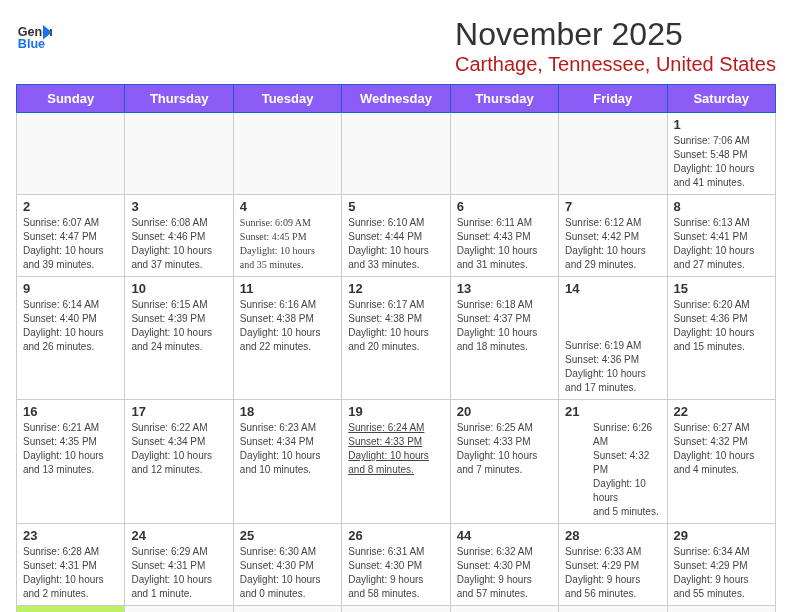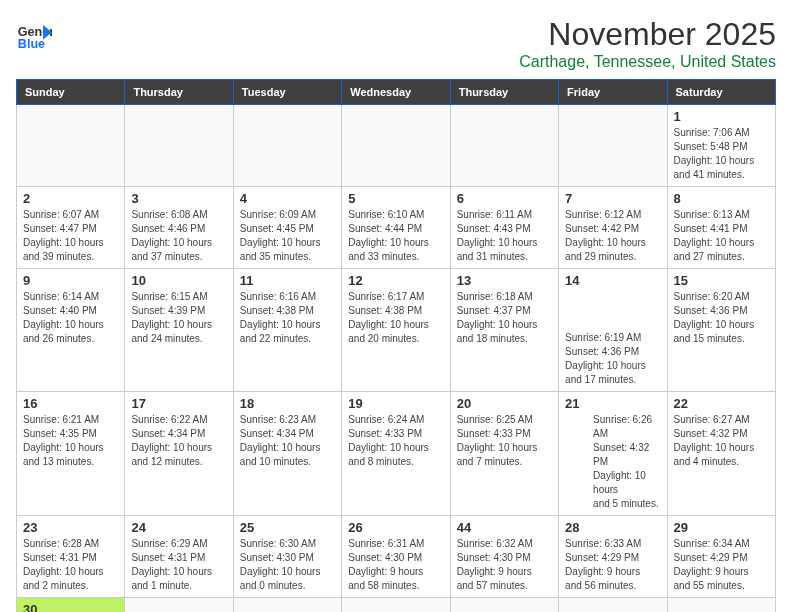--- a/index.html
+++ b/index.html
@@ -26,7 +26,6 @@
       height: 36px;
     }
     .title-area {
-      text-align: right;
     }
     .month-title {
       font-size: 32px;

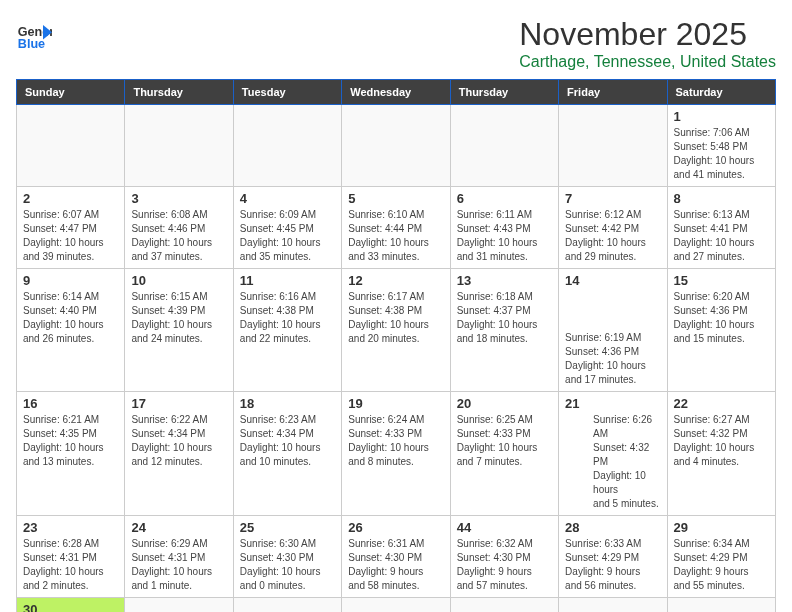--- a/index.html
+++ b/index.html
@@ -33,8 +33,8 @@
       font-weight: normal;
     }
     .location {
-      font-size: 16px;
-      color: #15803d;
+      font-size: 20px;
+      color: #b91c1c;
     }
     .calendar {
       width: 100%;

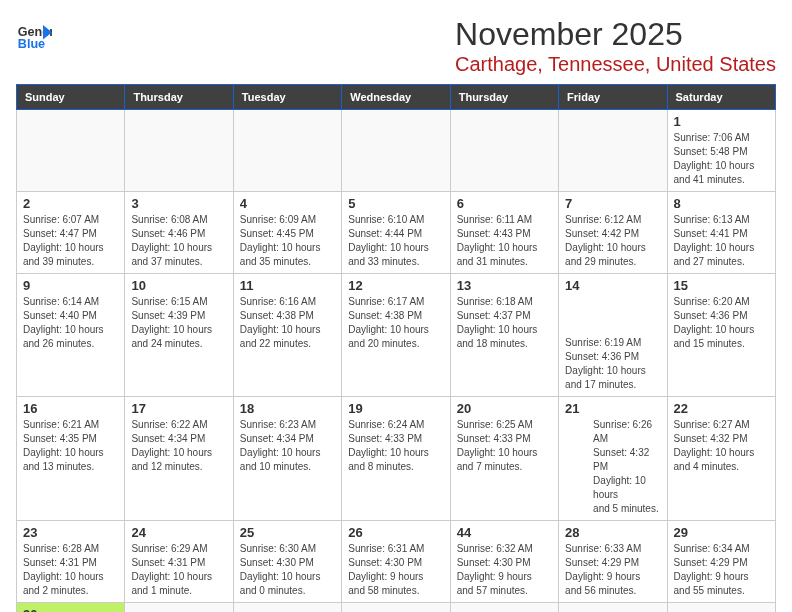--- a/index.html
+++ b/index.html
@@ -42,11 +42,11 @@
       border: 1px solid #ccc;
     }
     .calendar th {
-      background-color: #404040;
+      background-color: #8b5cf6;
       color: #fff;
-      text-align: left;
+      text-align: center;
       padding: 6px 8px;
-      font-size: 11px;
+      font-size: 13px;
       font-weight: bold;
       border: 1px solid #1a60c8;
     }

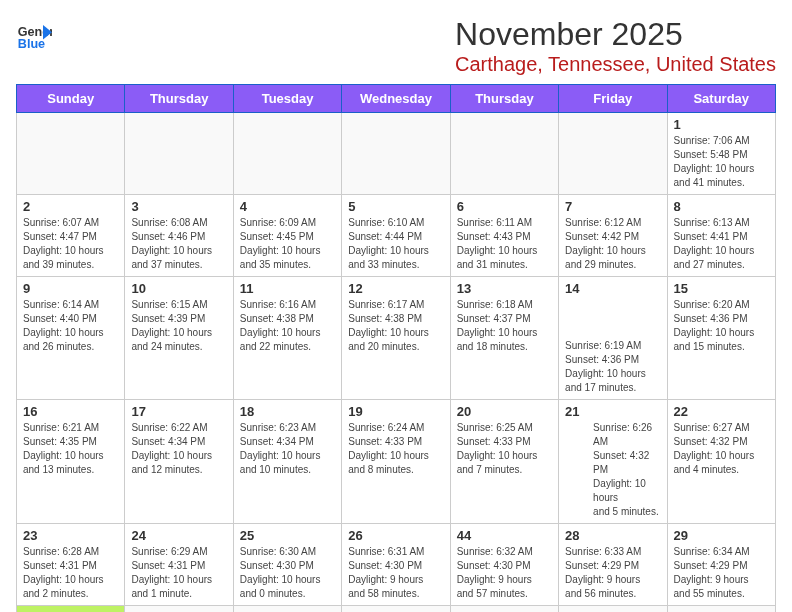--- a/index.html
+++ b/index.html
@@ -144,7 +144,7 @@
         </td>
         <td>
           <span class="day-number">4</span>
-          <div class="day-info" style="white-space: pre-line;">Sunrise: 6:09 AM
+          <div class="day-info" style="white-space: pre-line; font-family: Liberation Serif, serif;">Sunrise: 6:09 AM
 Sunset: 4:45 PM
 Daylight: 10 hours
 and 35 minutes.</div>

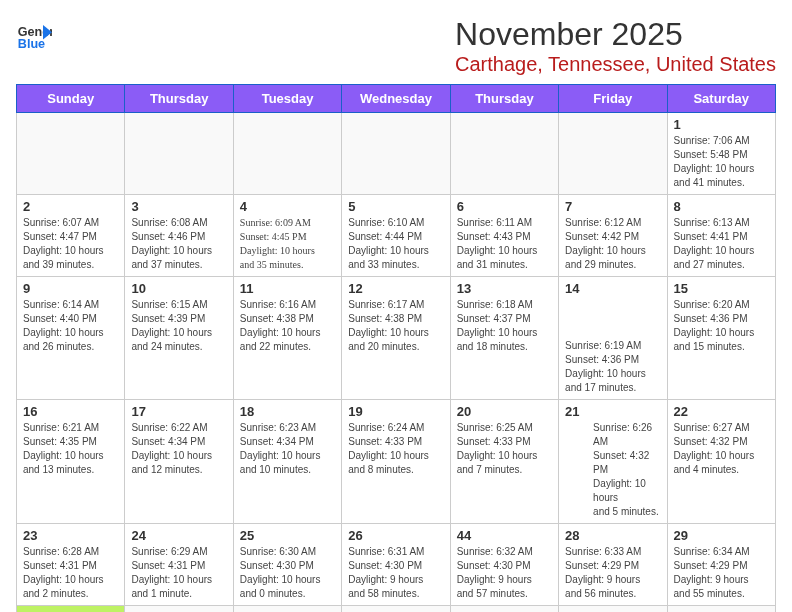--- a/index.html
+++ b/index.html
@@ -253,7 +253,7 @@
         </td>
         <td>
           <span class="day-number">19</span>
-          <div class="day-info" style="white-space: pre-line;">Sunrise: 6:24 AM
+          <div class="day-info" style="white-space: pre-line; text-decoration: underline;">Sunrise: 6:24 AM
 Sunset: 4:33 PM
 Daylight: 10 hours
 and 8 minutes.</div>

